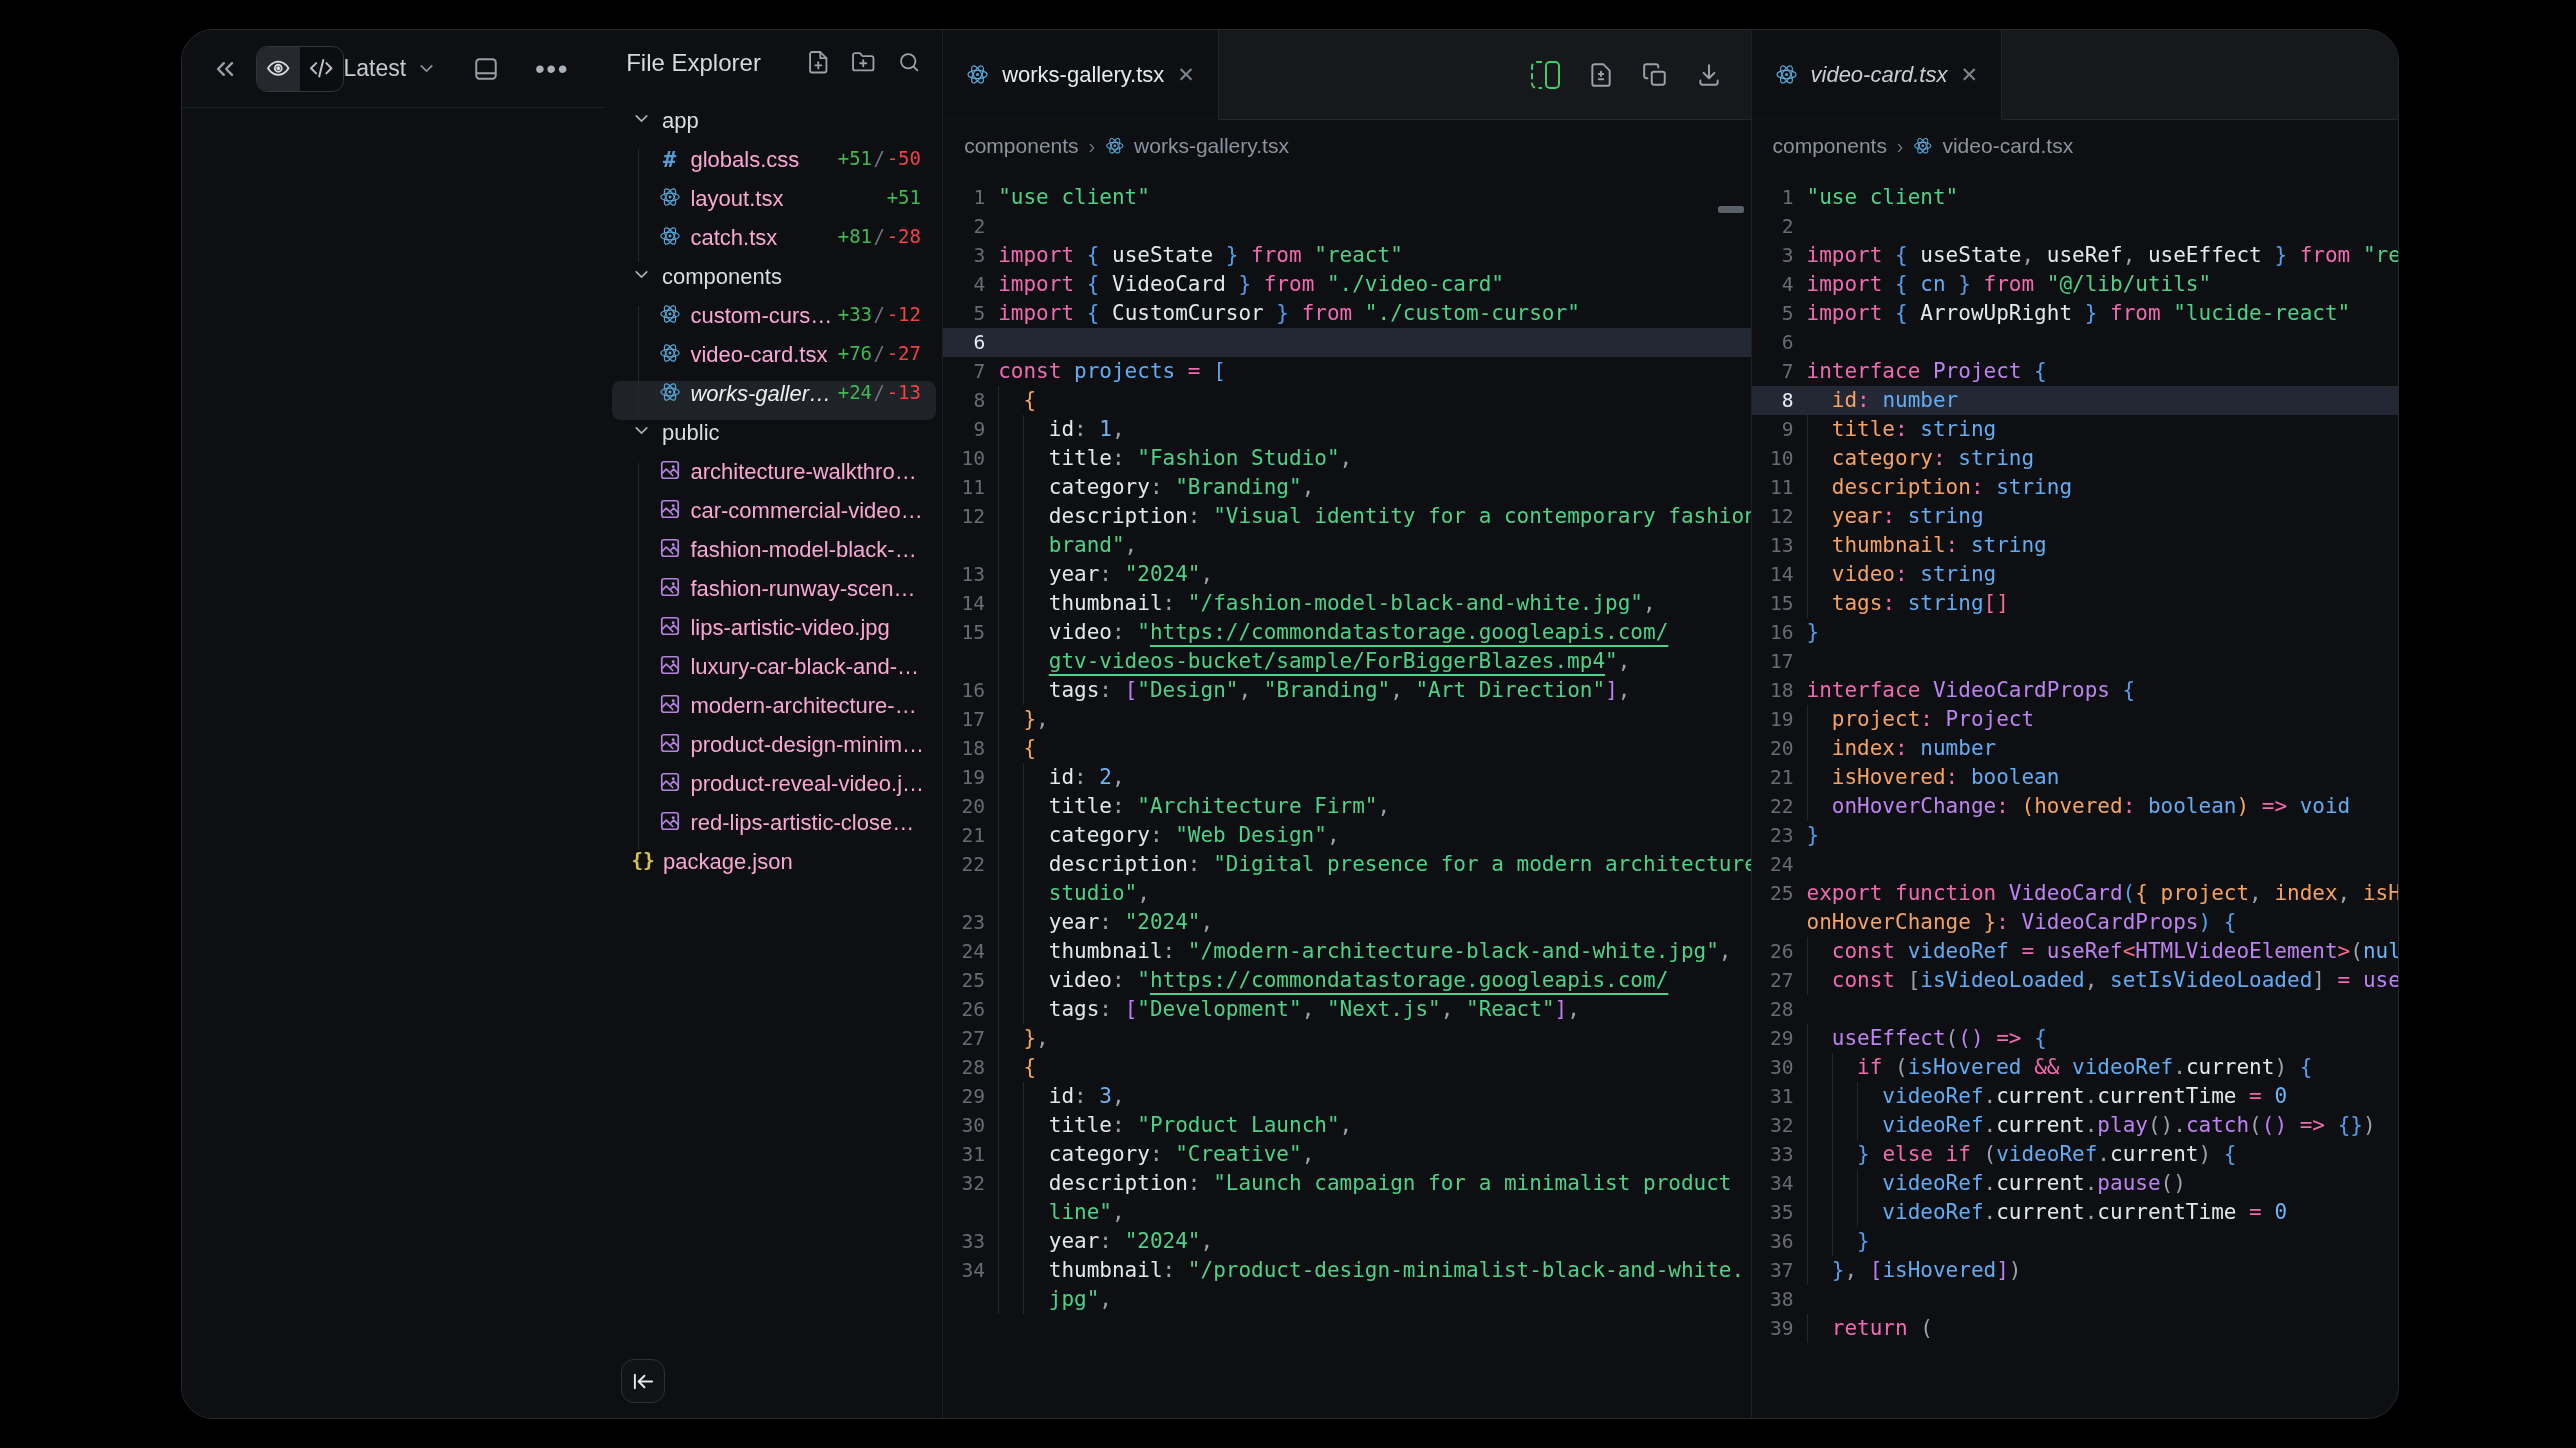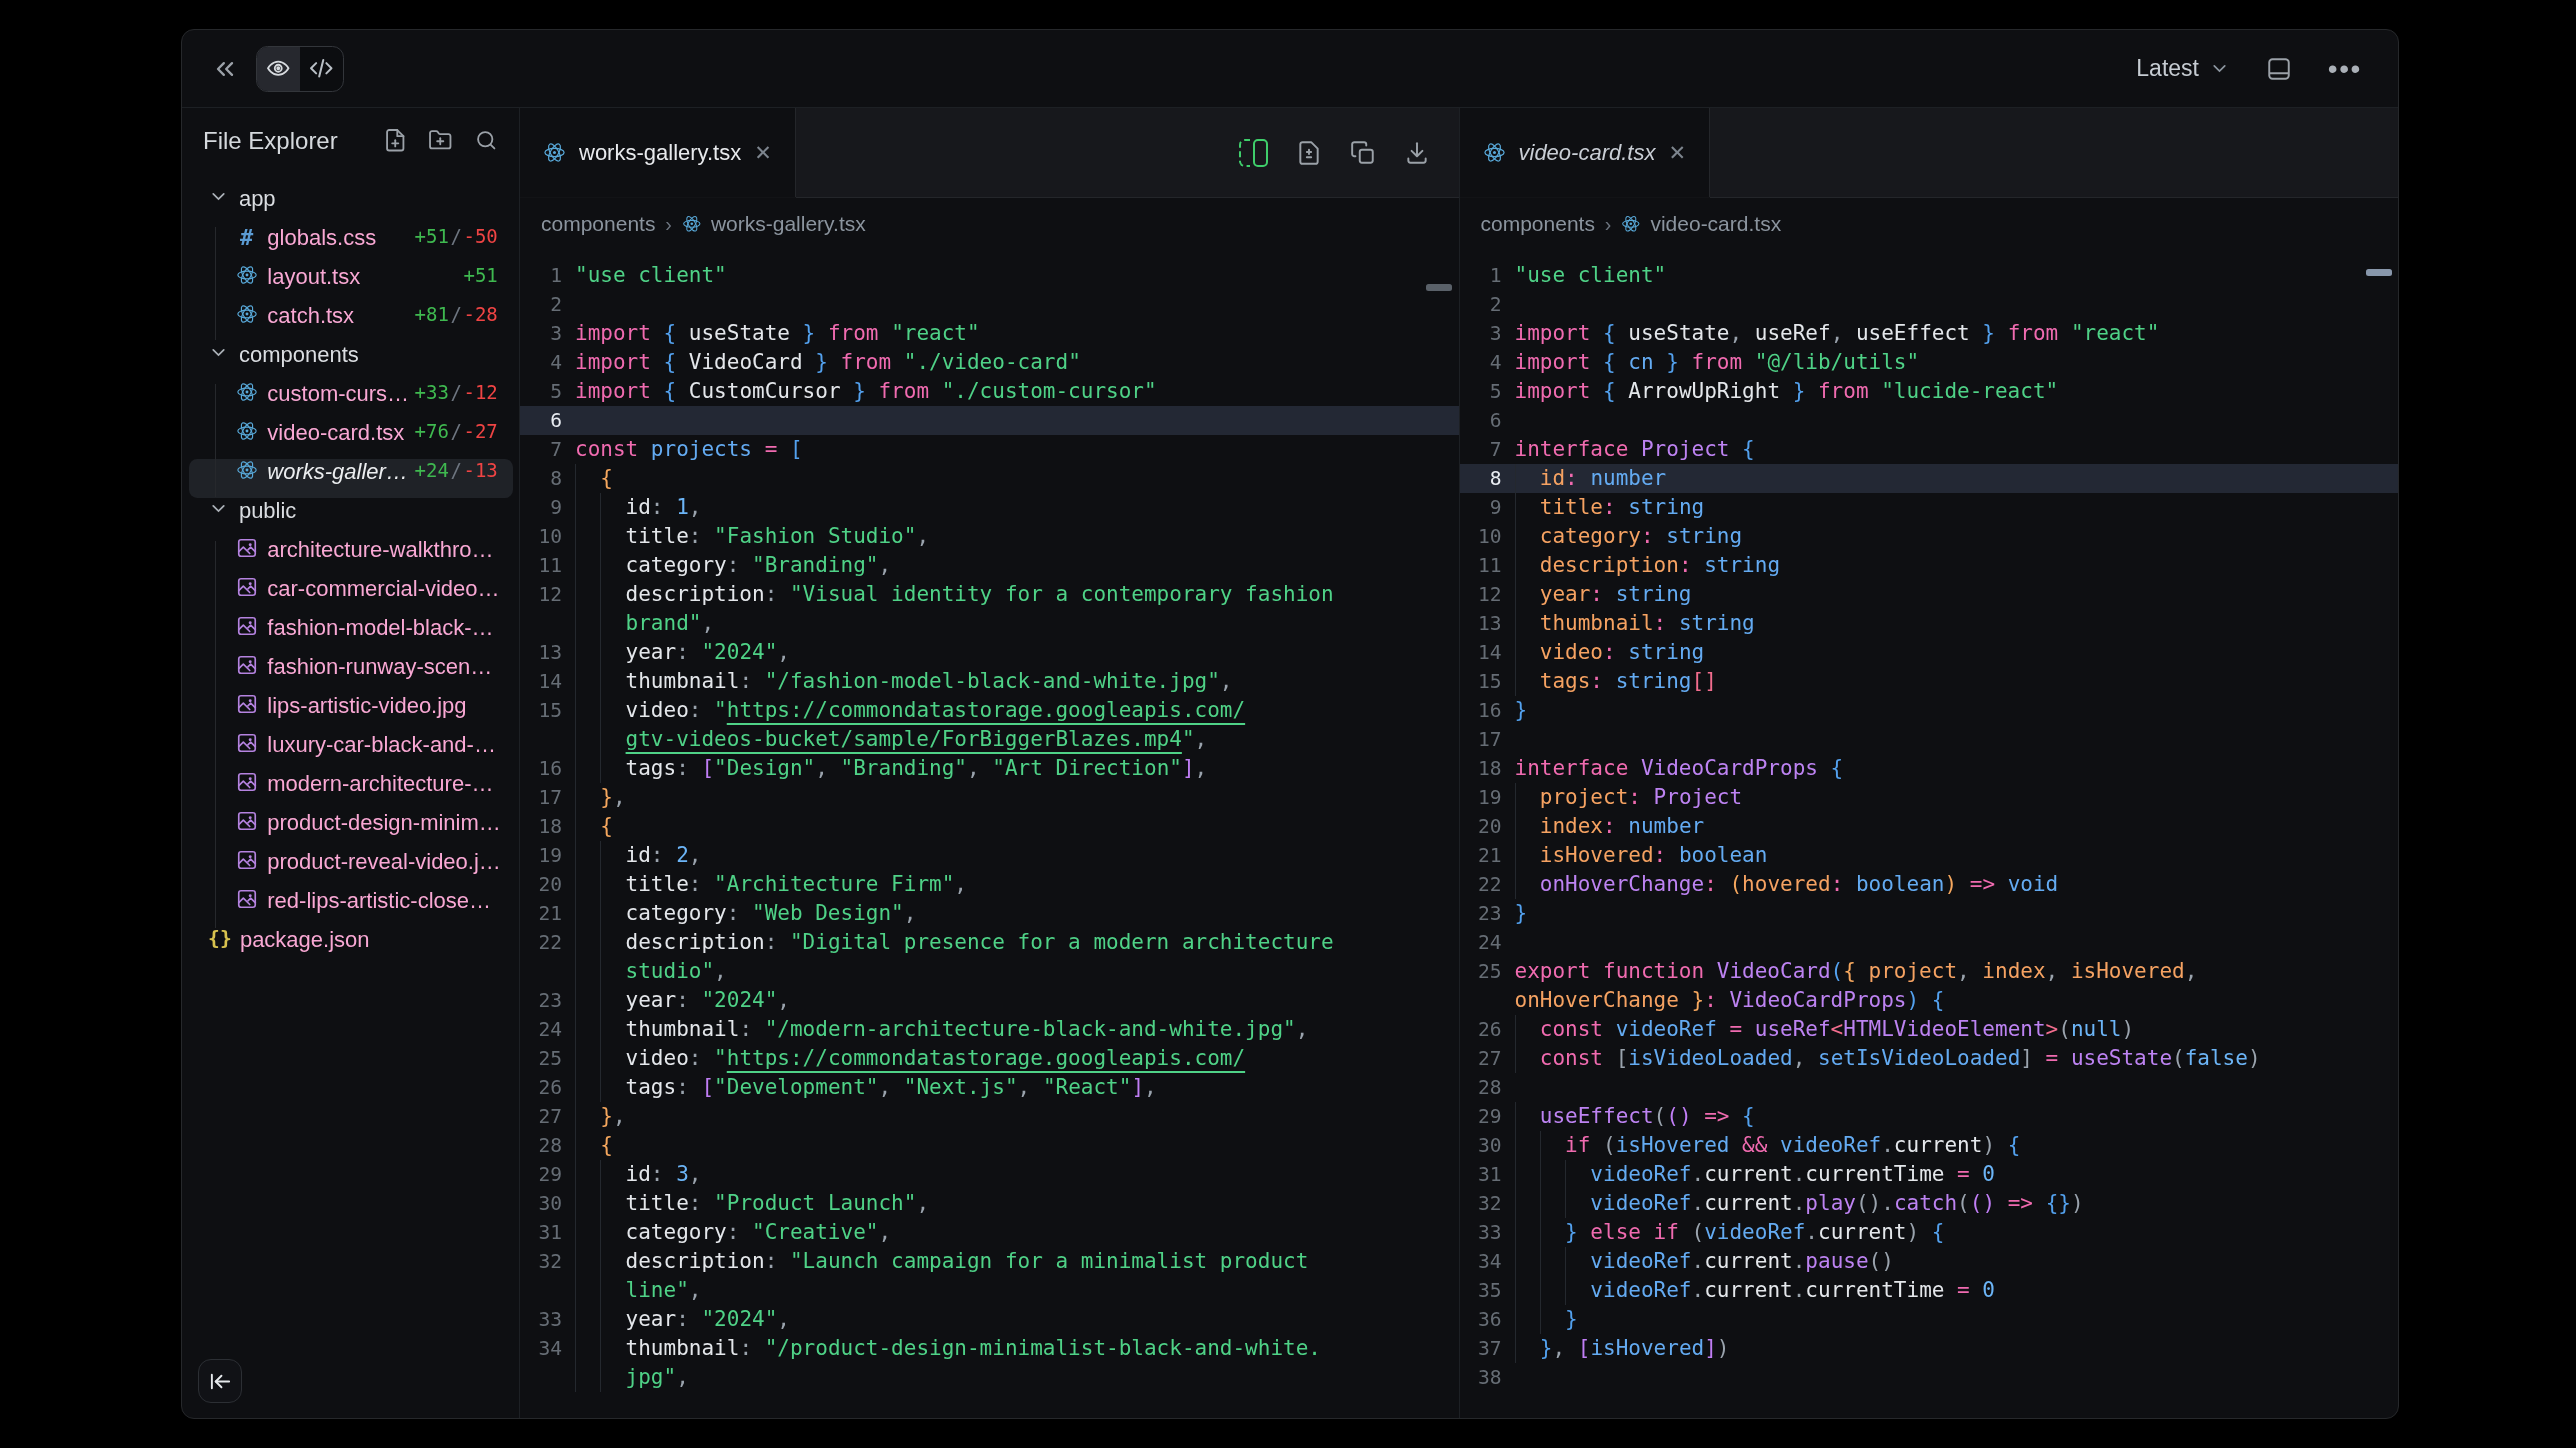--- a/index.html
+++ b/index.html
@@ -6,8 +6,8 @@
   html,body { width:2576px; height:1449px; background:#000; overflow:hidden;
               font-family:"Liberation Sans", sans-serif; }
   .app { position:absolute; left:181px; top:29px; width:2218px; height:1390px;
-         background:#0e0f12; border:0.8px solid #26282b; border-radius:13px; overflow:hidden;
-         display:flex; flex-direction:column; }
+         background:#0e0f12; border:0.8px solid #26282b; border-radius:32px; overflow:hidden;
+         display:flex; }
 
   
   .topbar { height:78px; flex:0 0 78px; display:flex; align-items:center;

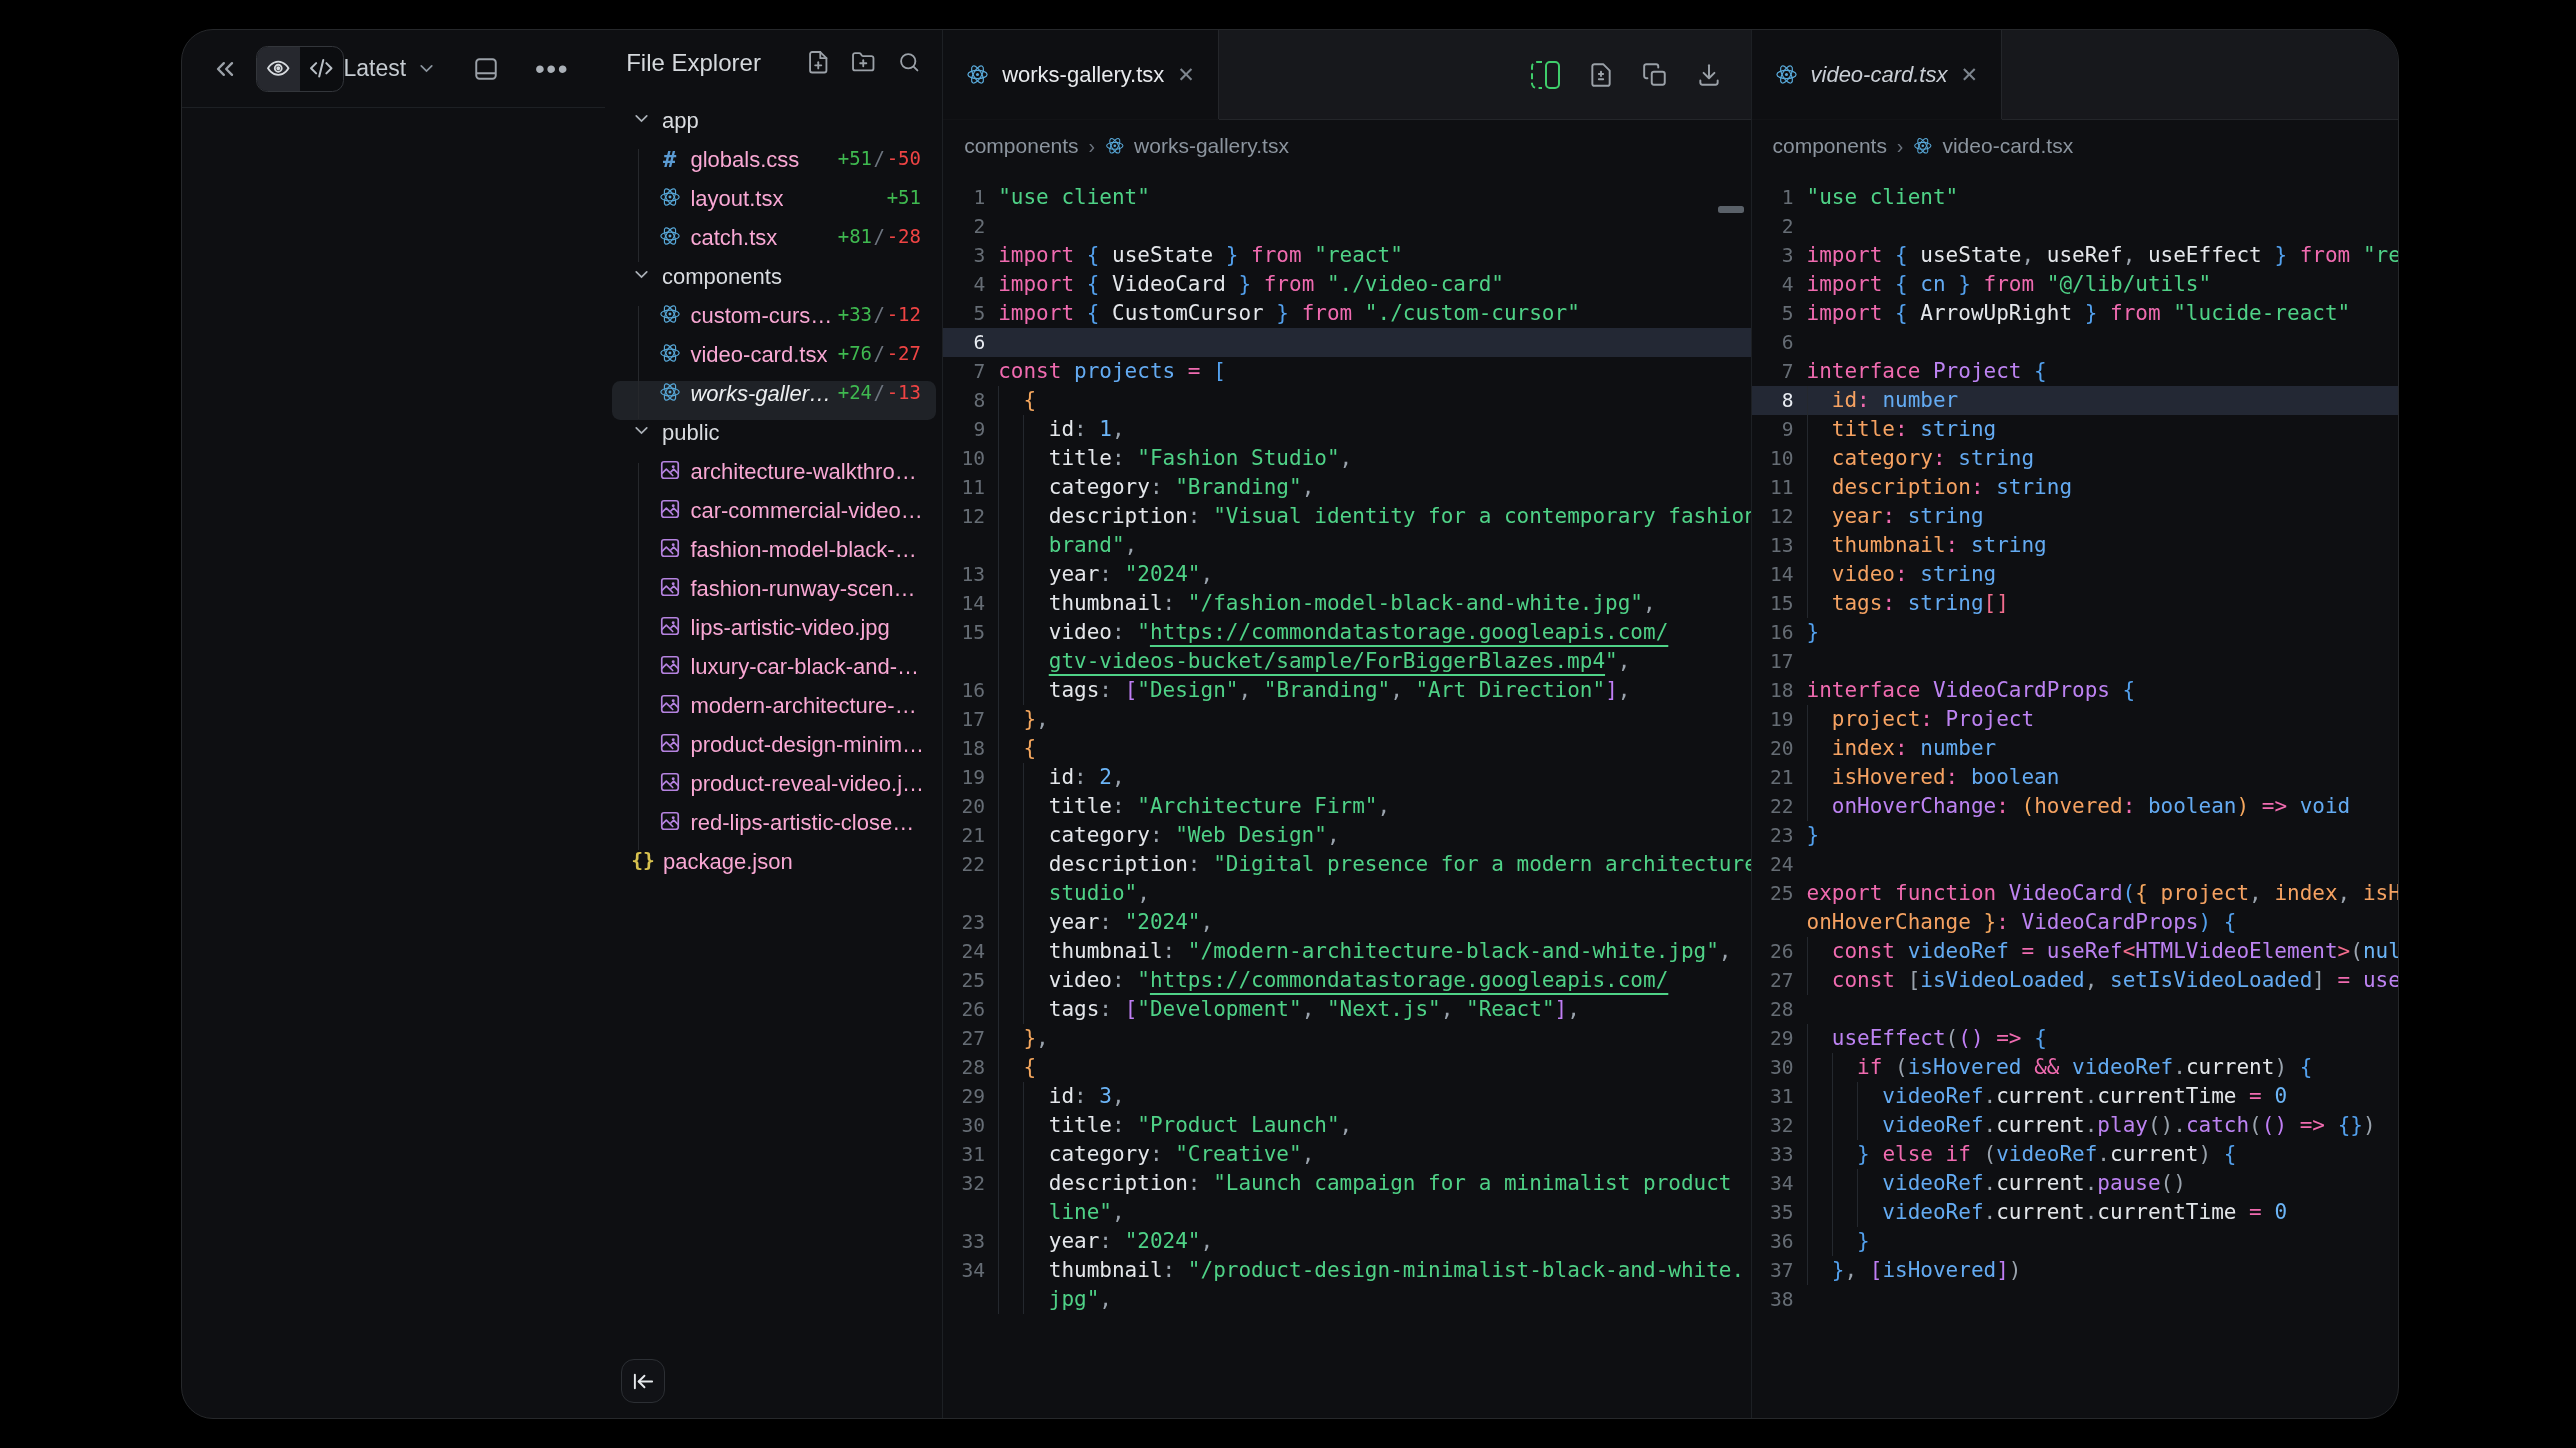--- a/index.html
+++ b/index.html
@@ -579,6 +579,7 @@
           <div class="crow"><span class="ln">36</span><span class="tx"><i class="gd" style="left: calc(0ch + 13px);"></i><i class="gd" style="left: calc(2ch + 13px);"></i><span class="t-b1">    }</span></span></div>
           <div class="crow"><span class="ln">37</span><span class="tx"><i class="gd" style="left: calc(0ch + 13px);"></i><span class="t-b1">  }</span><span class="t-d">, </span><span class="t-b3">[</span><span class="t-v">isHovered</span><span class="t-b3">]</span><span class="t-d">)</span></span></div>
           <div class="crow"><span class="ln">38</span><span class="tx"></span></div>
+          <div class="crow"><span class="ln">39</span><span class="tx"><i class="gd" style="left: calc(0ch + 13px);"></i><span class="t-k">  return </span><span class="t-d">(</span></span></div>
         </div>
       <div class="scroll-dash"></div>
     </div>

